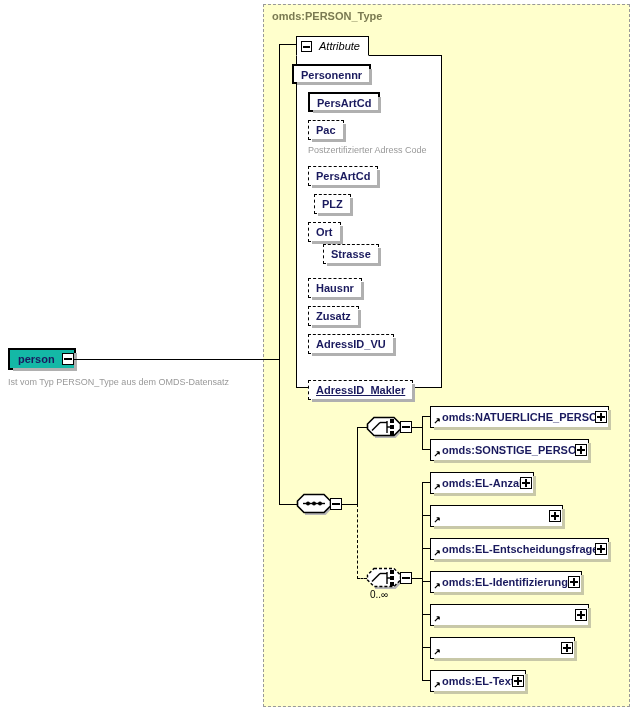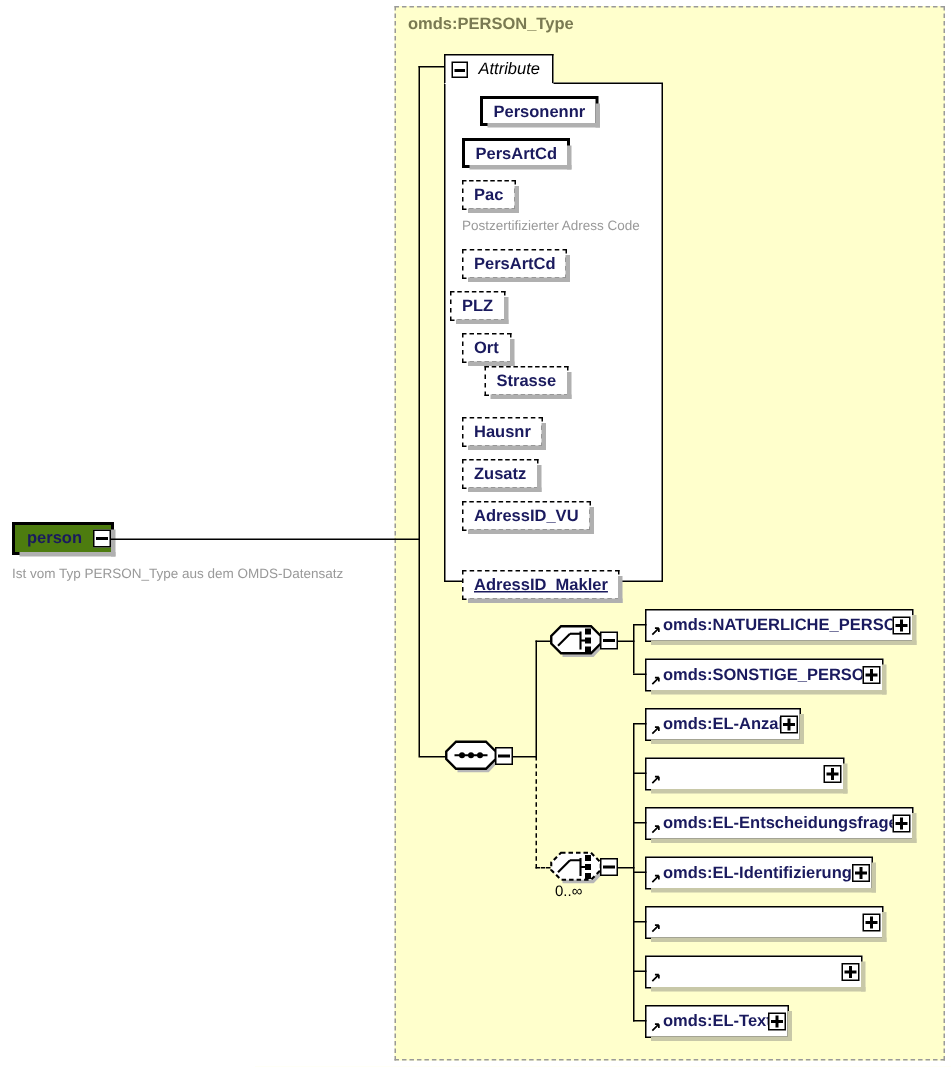--- a/index.html
+++ b/index.html
@@ -293,7 +293,7 @@
     <span>Attribute</span>
   </div>
 
-  <div class="attr-item req" style="left:320px; top:64px;">
+  <div class="attr-item req" style="left:292px; top:64px;">
     <span>Personennr</span>
     <span class="shadow"></span>
   </div>

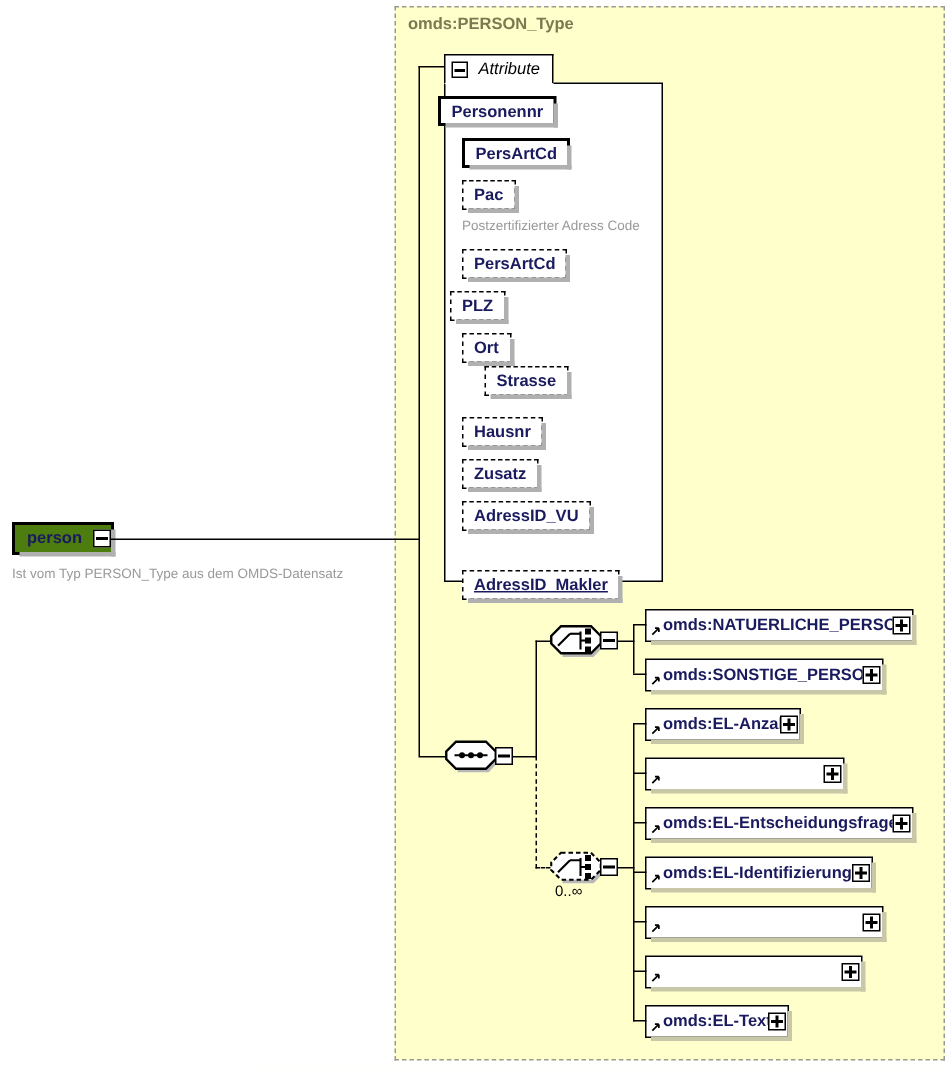--- a/index.html
+++ b/index.html
@@ -311,7 +311,7 @@
     <span>PersArtCd</span>
     <span class="shadow"></span>
   </div>
-  <div class="attr-item opt" style="left:300px; top:194px;">
+  <div class="attr-item opt" style="left:314px; top:194px;">
     <span>PLZ</span>
     <span class="shadow"></span>
   </div>

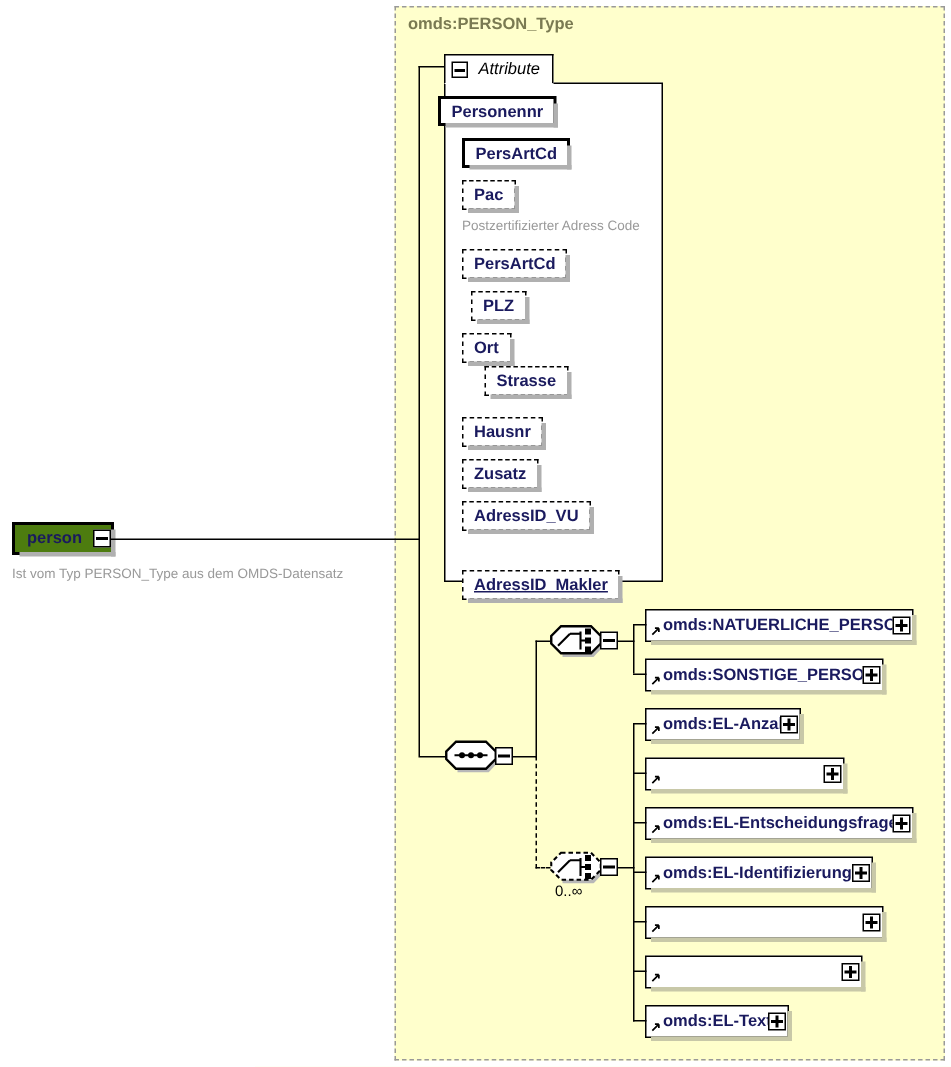--- a/index.html
+++ b/index.html
@@ -130,7 +130,7 @@
   .elem-box {
     position: absolute;
     height: 22px;
-    background: #4d7c0f;
+    background: #14b8a6;
     border: 2px solid #000000;
     box-sizing: border-box;
     font-size: 11px;

